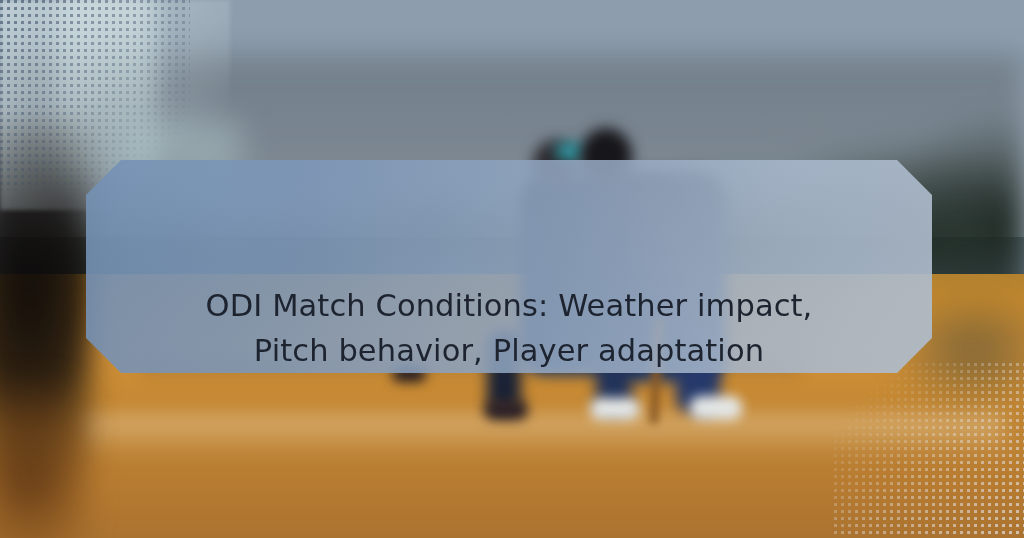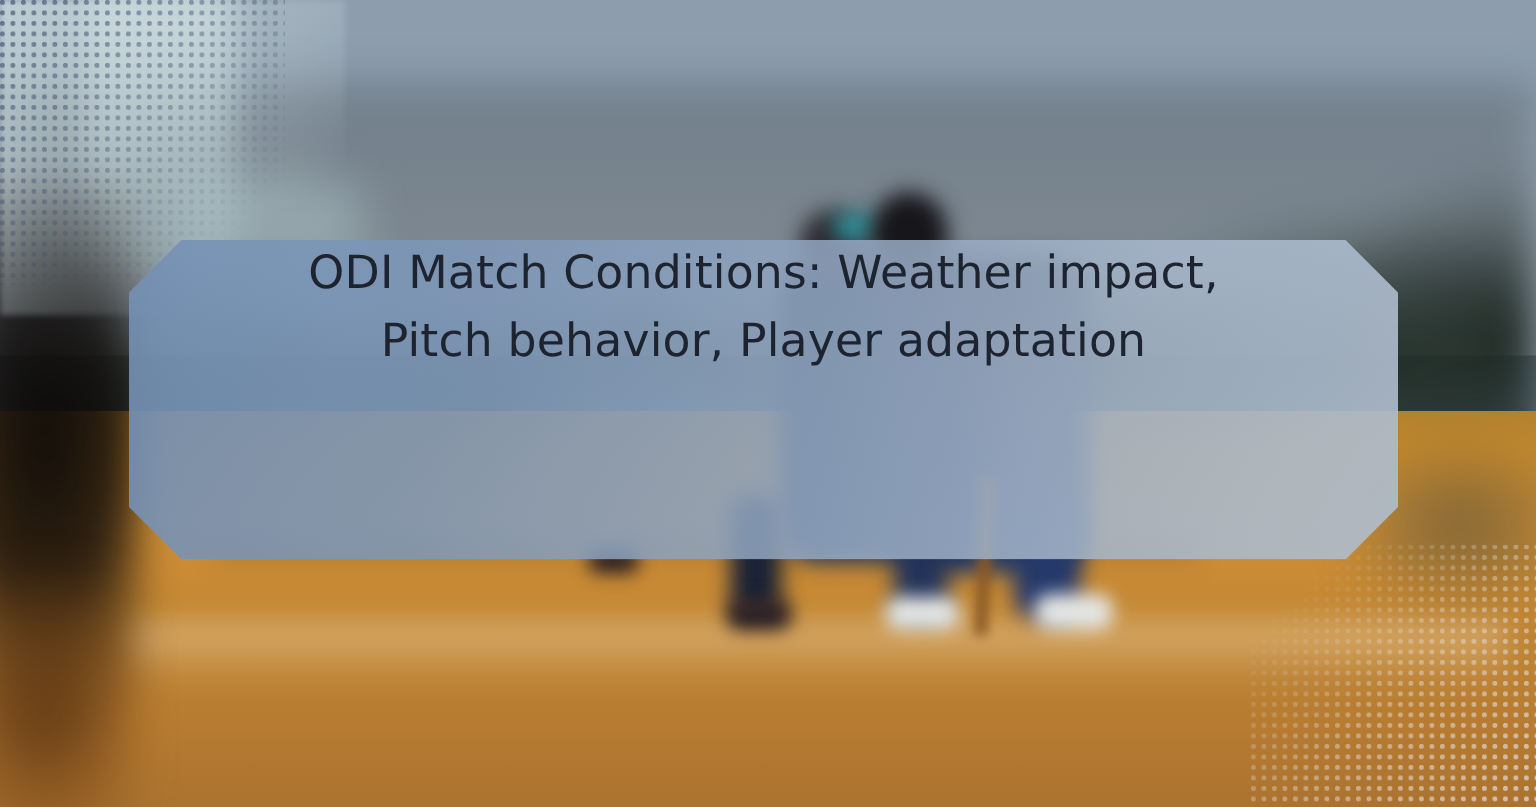--- a/index.html
+++ b/index.html
@@ -263,7 +263,7 @@
     clip-path: polygon(35px 0, calc(100% - 35px) 0, 100% 35px, 100% calc(100% - 35px),
                        calc(100% - 35px) 100%, 35px 100%, 0 calc(100% - 35px), 0 35px);
     display: flex;
-    align-items: flex-start;
+    align-items: flex-end;
     justify-content: center;
     box-sizing: border-box;
     padding: 0 56px;

